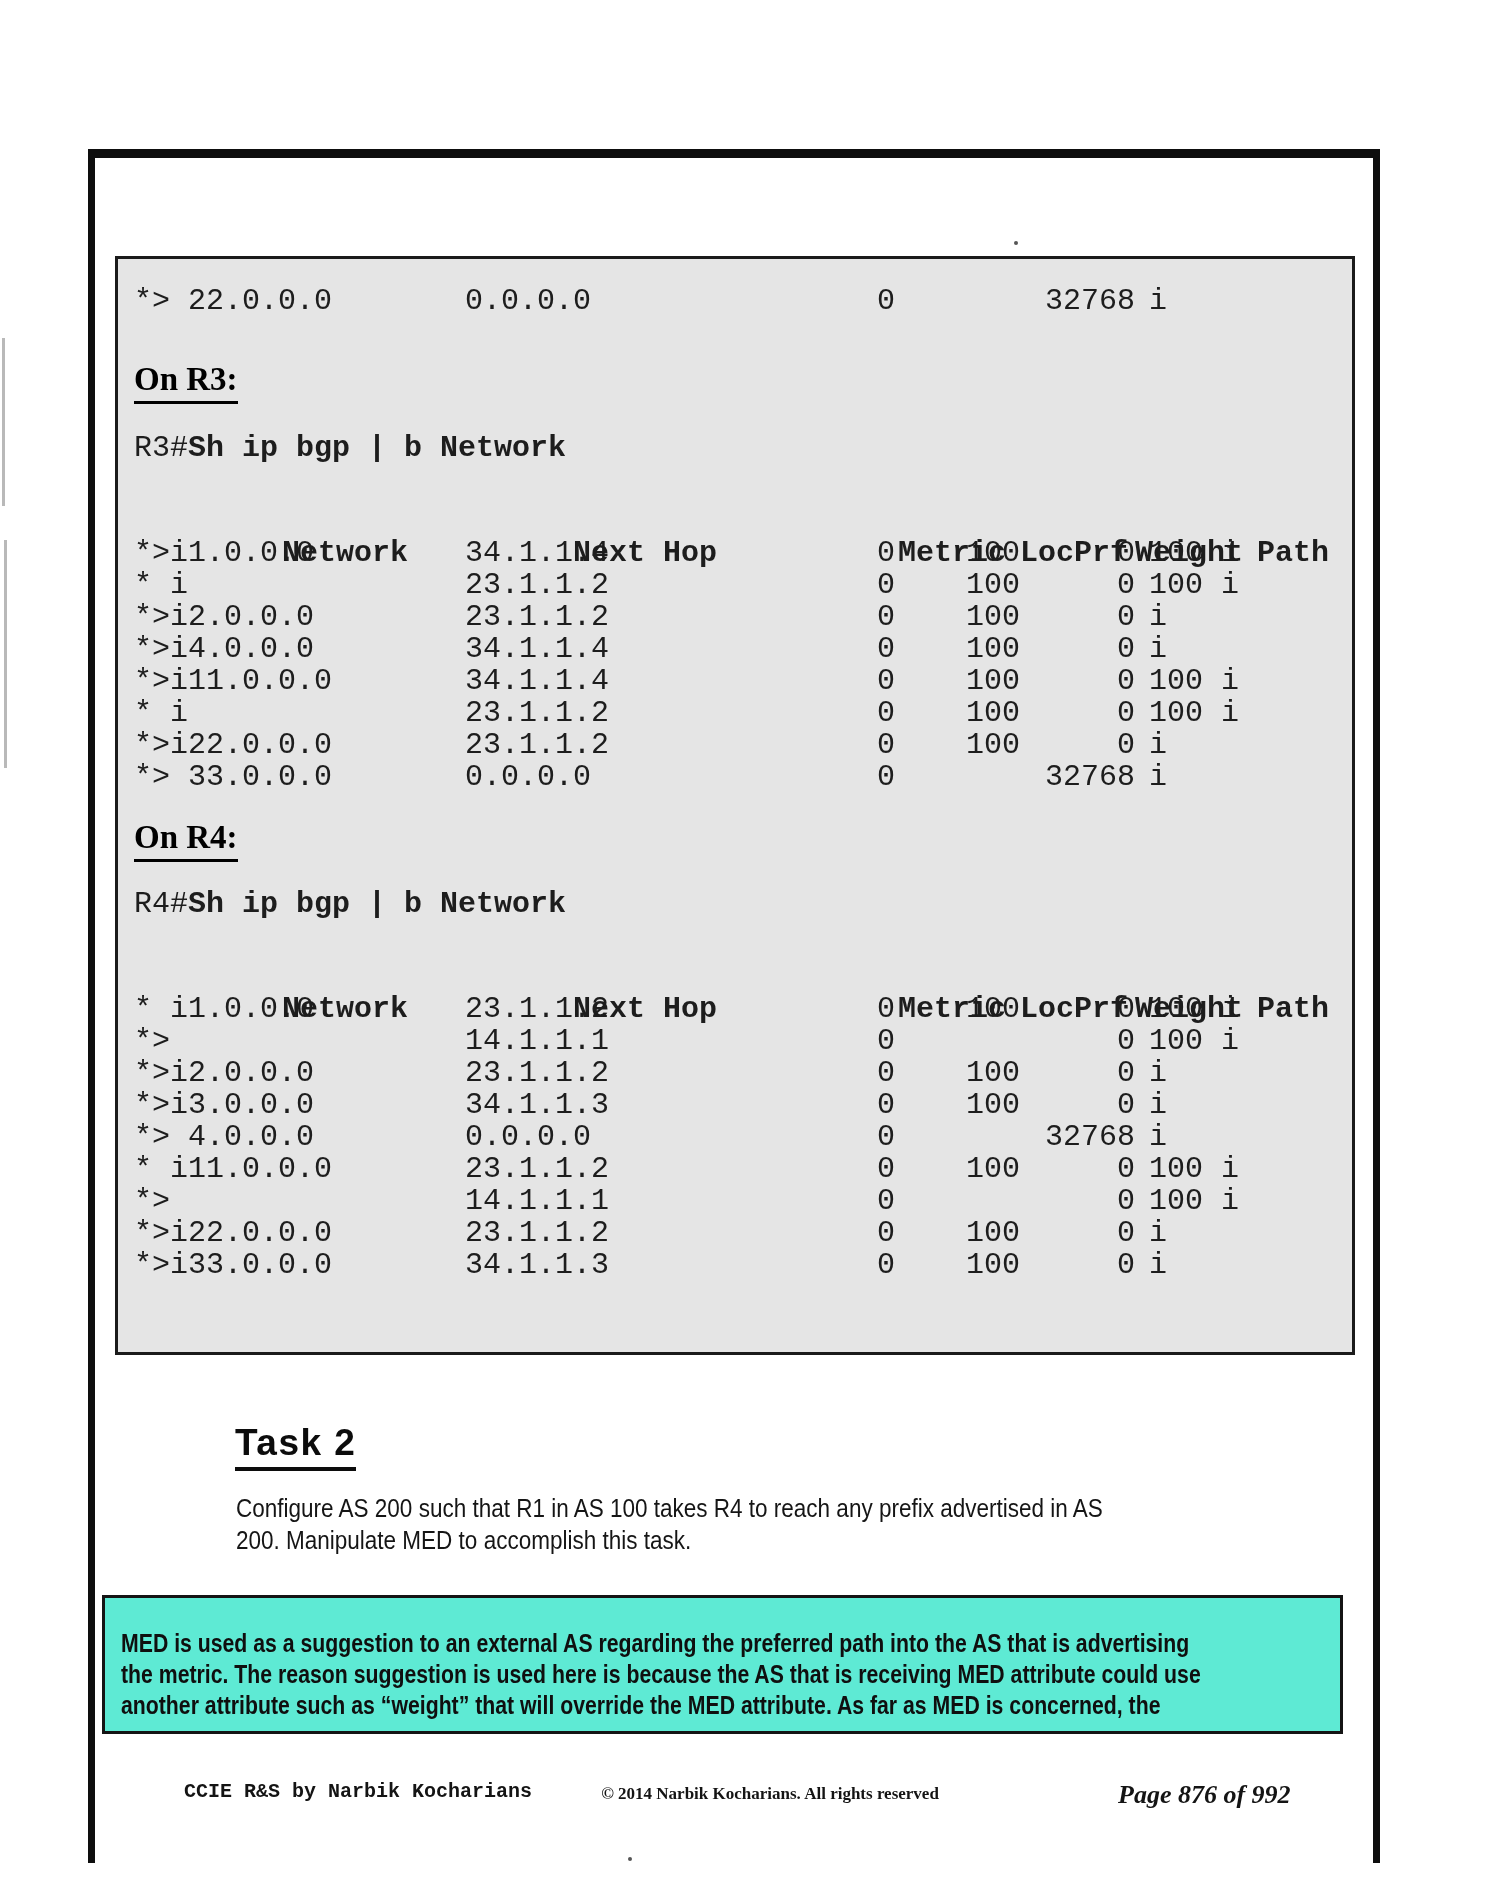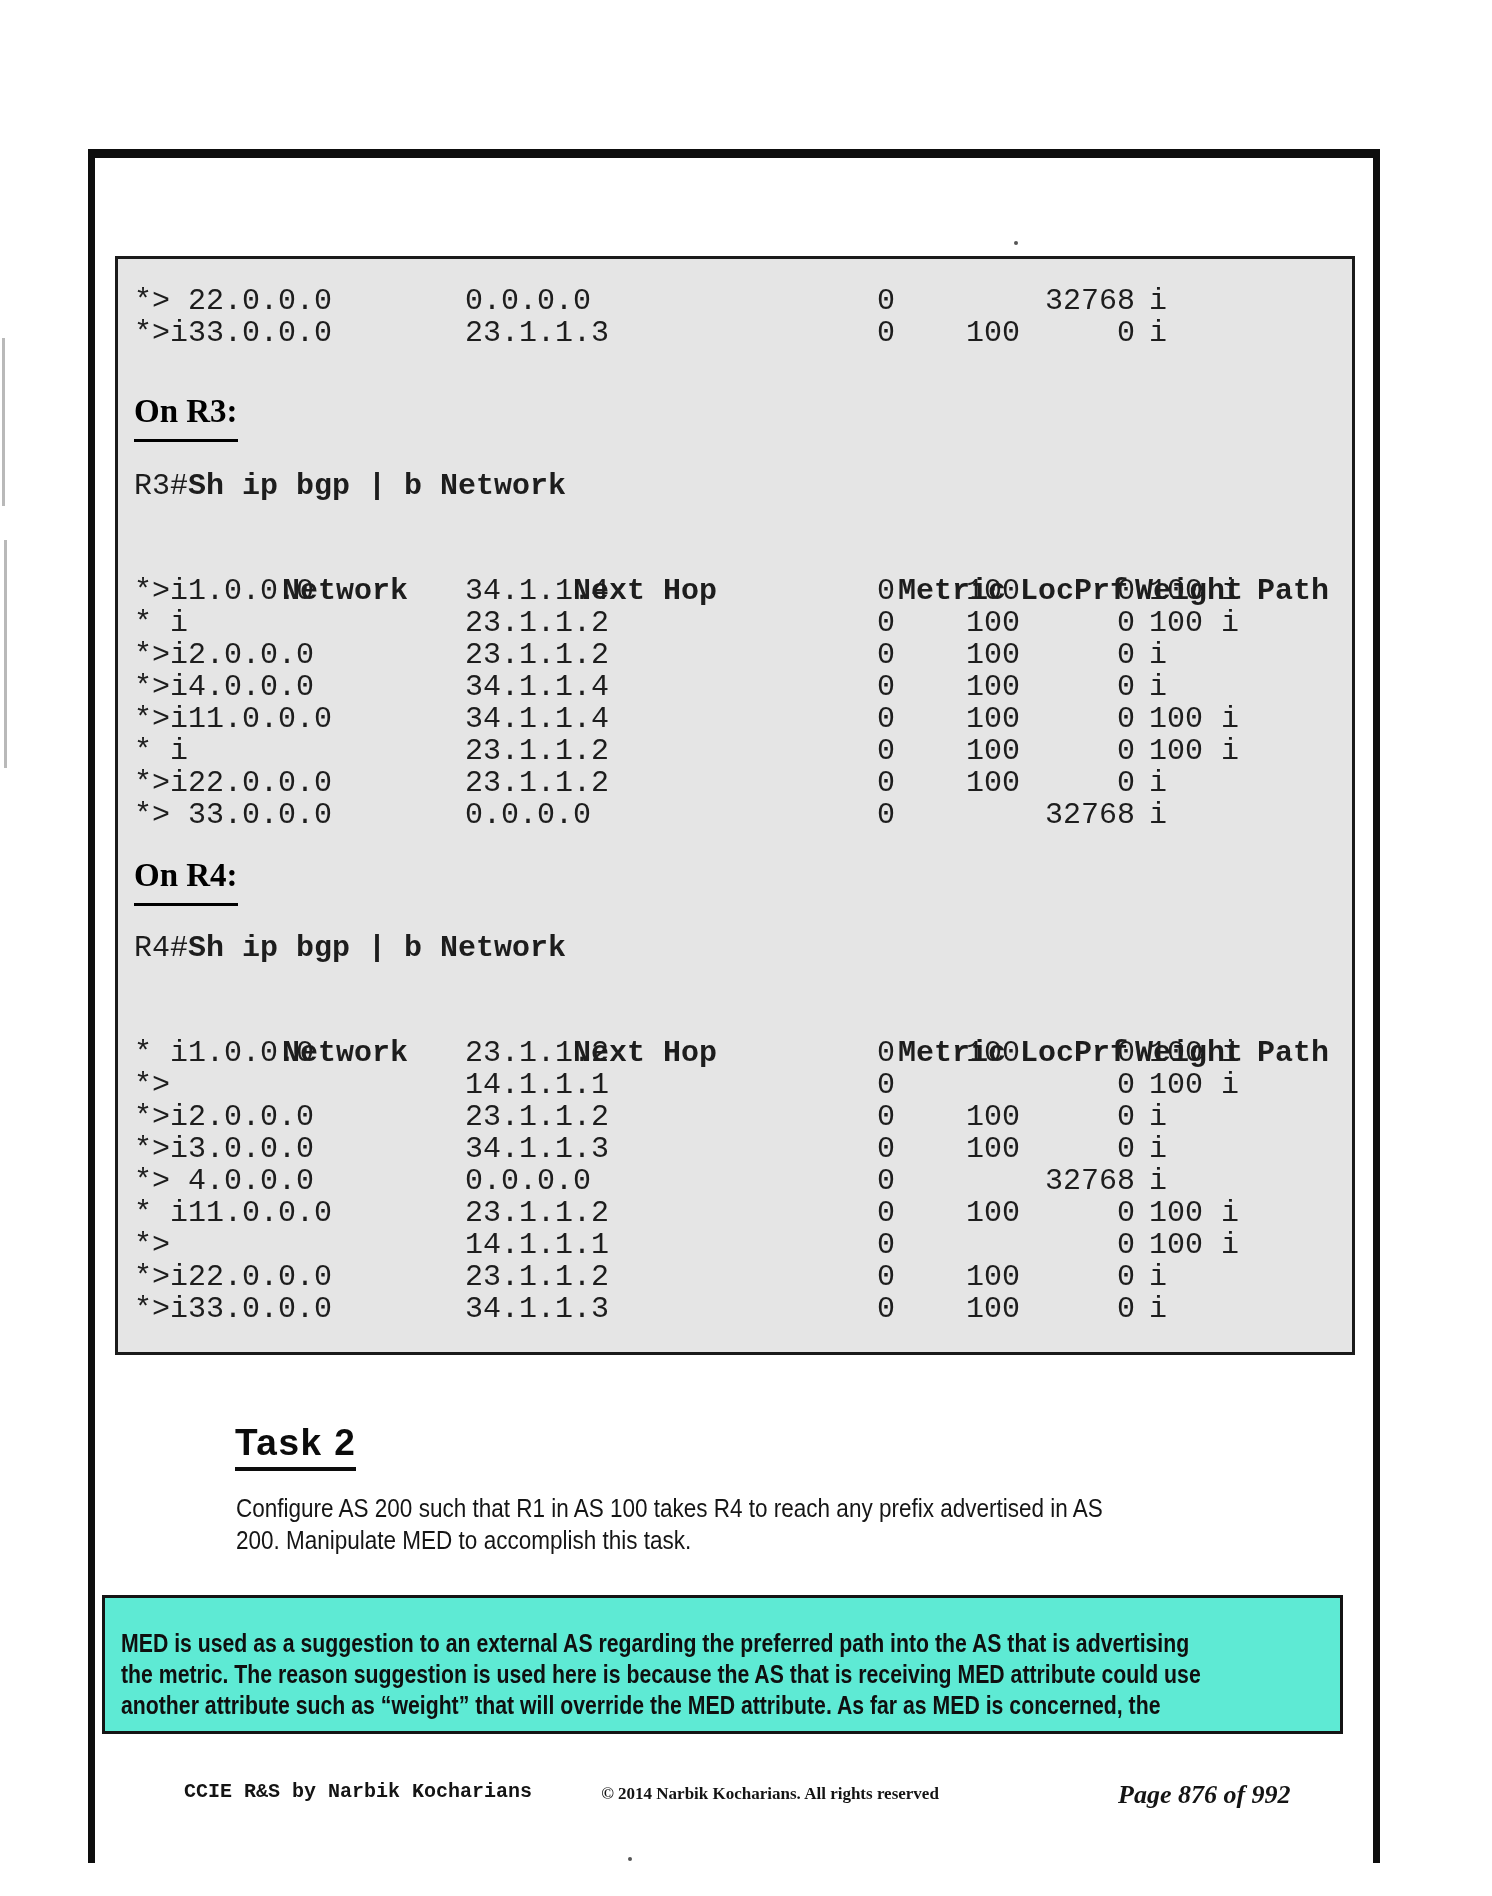--- a/index.html
+++ b/index.html
@@ -103,7 +103,6 @@
 
     <div>
         <div class="mono-row"><span class="c-net">*&gt; 22.0.0.0</span><span class="c-hop">0.0.0.0</span><span class="c-metric">0</span><span class="c-locprf"></span><span class="c-weight">32768</span><span class="c-path">i</span></div>
-        <div class="mono-row"><span class="c-net">*&gt;i33.0.0.0</span><span class="c-hop">23.1.1.3</span><span class="c-metric">0</span><span class="c-locprf">100</span><span class="c-weight">0</span><span class="c-path">i</span></div>
       </div>
 
     <h2 class="section-heading"><span class="u">On R3:</span></h2>

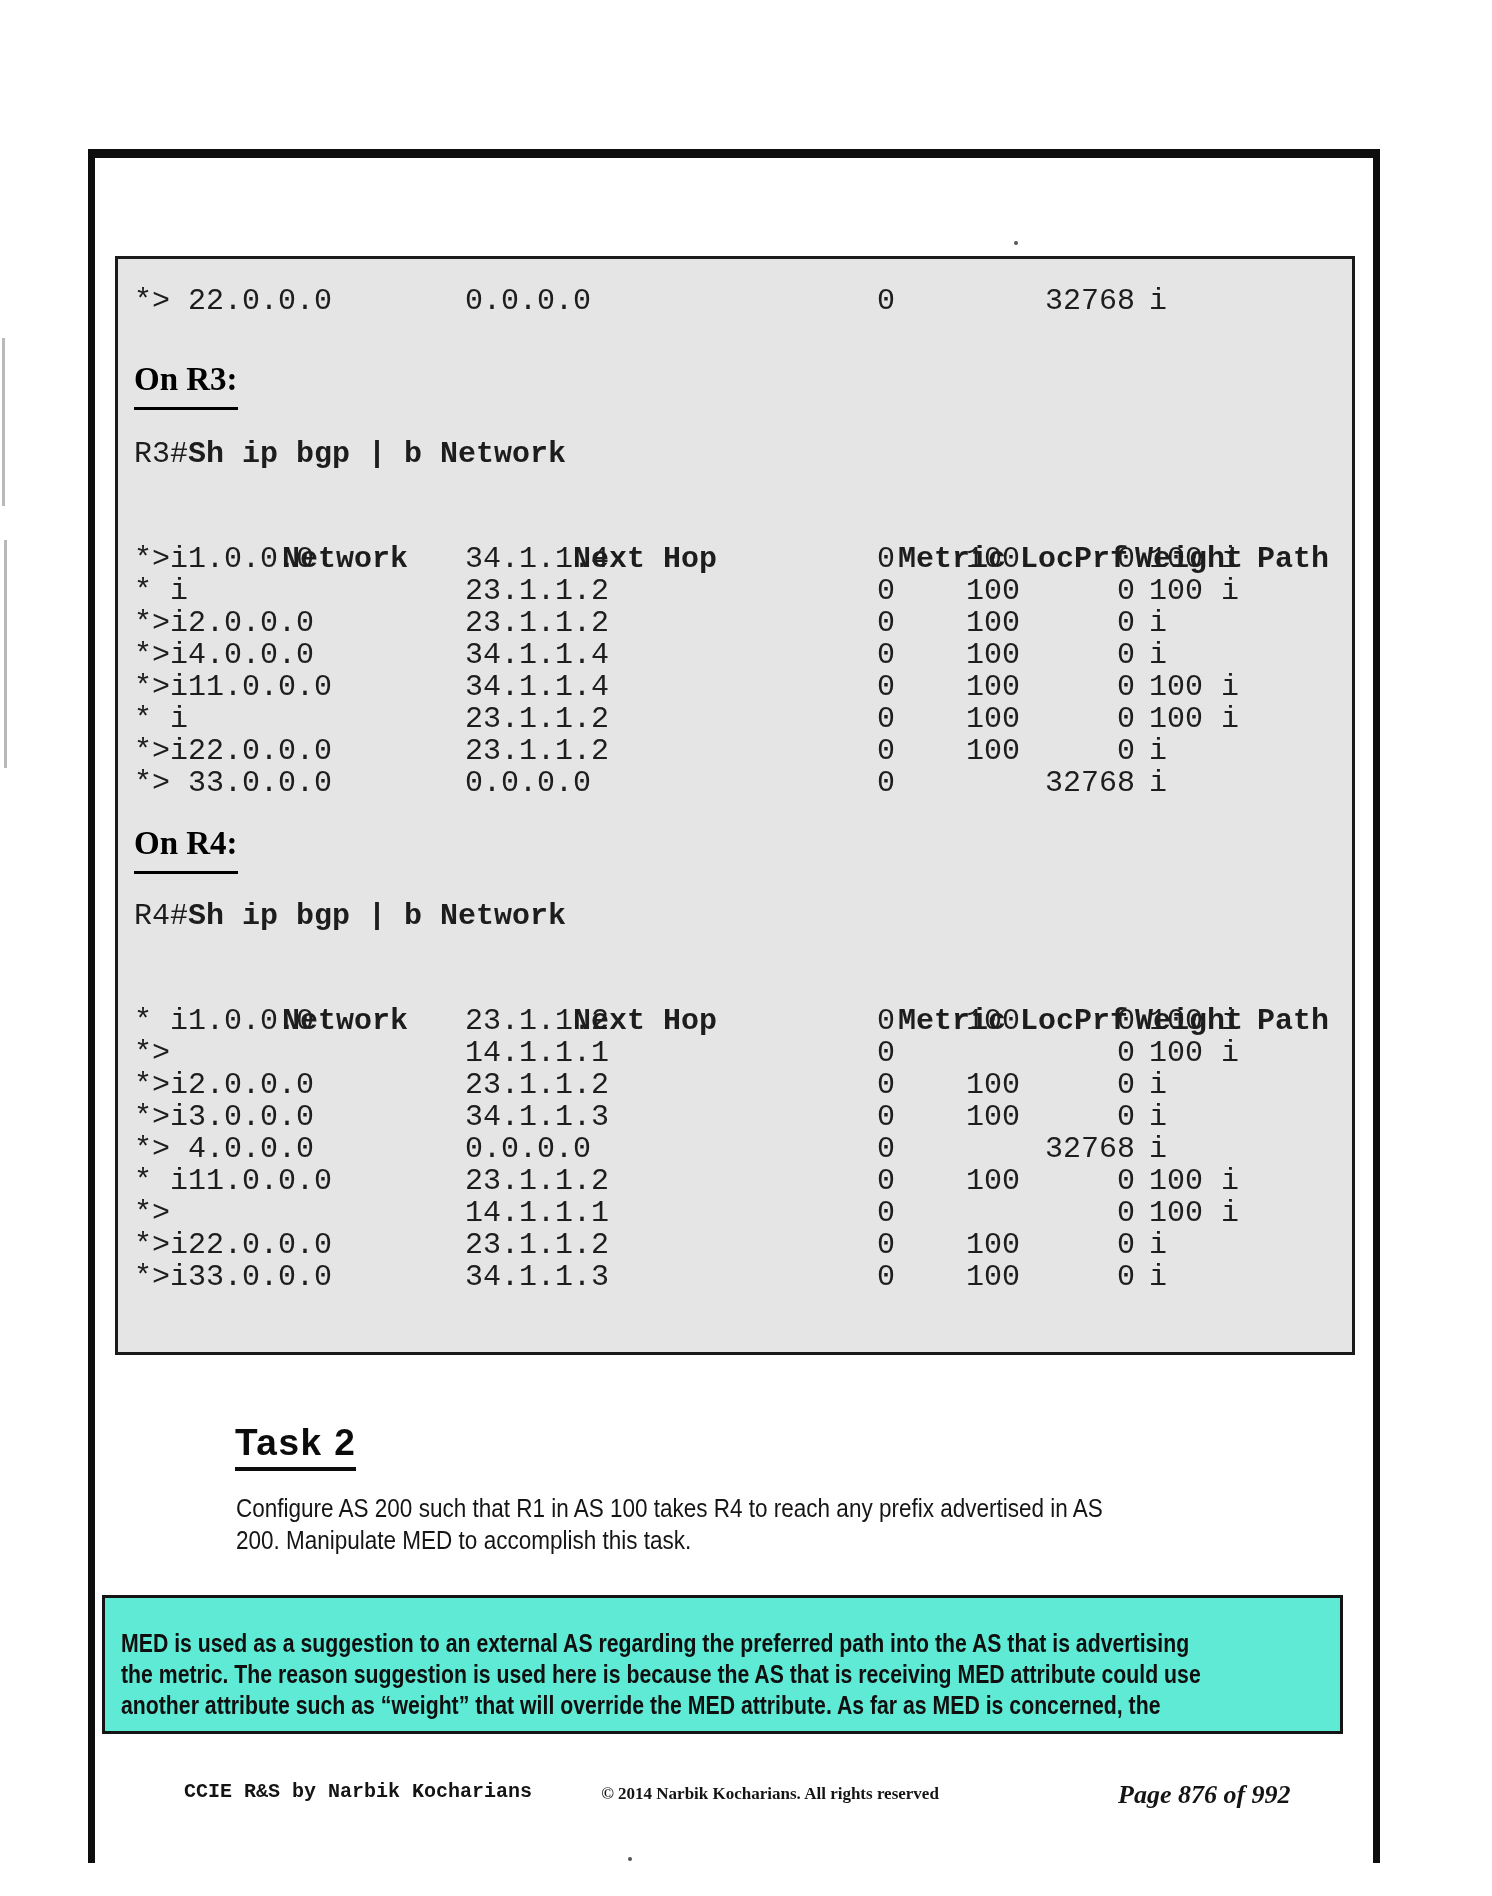--- a/index.html
+++ b/index.html
@@ -36,7 +36,7 @@
     font-size:33px;line-height:40px;color:#000;margin:42px 0 0 0;
   }
   .section-heading.second{margin-top:24px;}
-  .section-heading .u{border-bottom:3px solid #000;padding-bottom:8px;display:inline-block;}
+  .section-heading .u{border-bottom:3px solid #000;padding-bottom:2px;display:inline-block;}
   .cmd-line{margin-top:28px;height:33px;}
   .cmd-line.second{margin-top:26px;}
   .cmd-line .prompt{font-weight:400;}

